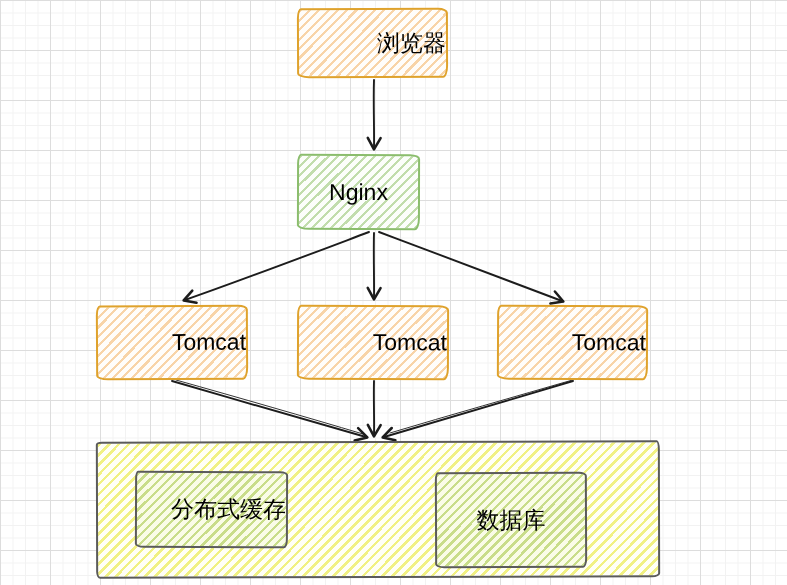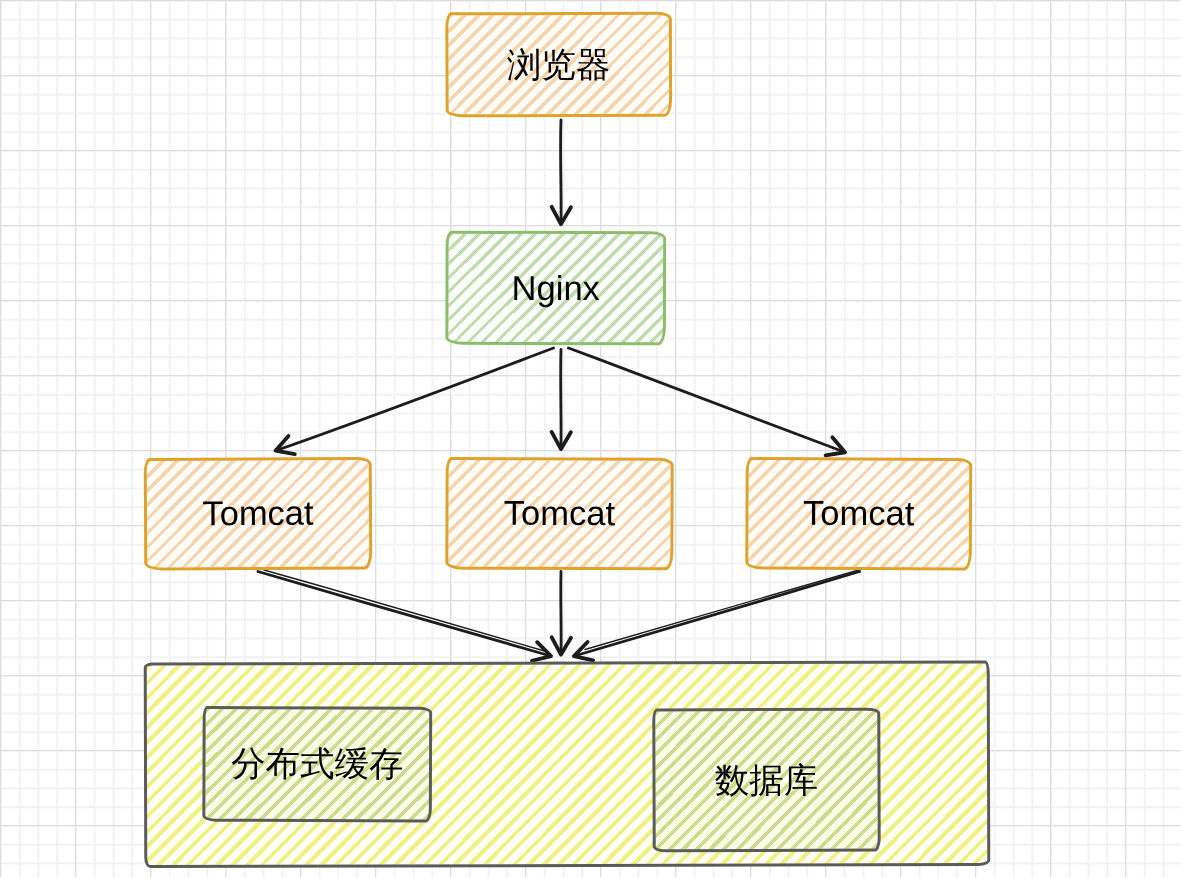--- a/index.html
+++ b/index.html
@@ -35,6 +35,7 @@
     background-image: repeating-linear-gradient(135deg,
       var(--orange-hatch) 0px, var(--orange-hatch) 2.2px,
       transparent 2.2px, transparent 6.6px);
+    justify-content: flex-end;
   }
   .green {
     border: 2.5px solid var(--green-border);

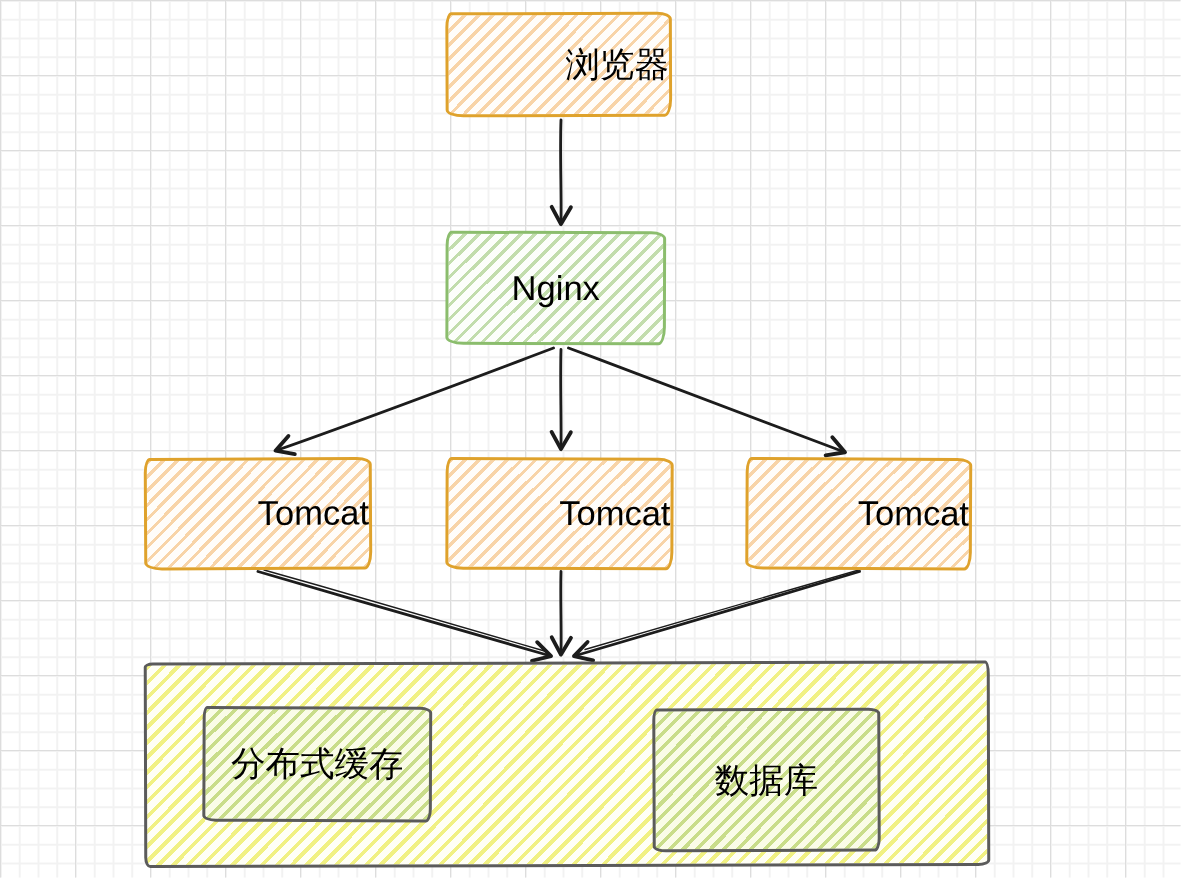--- a/index.html
+++ b/index.html
@@ -62,7 +62,7 @@
   }
 
   #node-browser  { left: 297px; top: 8px;   width: 151px; height: 70px; transform: rotate(-0.2deg); }
-  #node-nginx    { left: 297px; top: 154px; width: 147px; height: 76px; transform: rotate(0.15deg); }
+  #node-nginx    { left: 297px; top: 154px; width: 123px; height: 76px; transform: rotate(0.15deg); }
   #node-tomcat-1 { left: 96px;  top: 305px; width: 152px; height: 75px; transform: rotate(-0.3deg); }
   #node-tomcat-2 { left: 297px; top: 305px; width: 152px; height: 75px; transform: rotate(0.2deg); }
   #node-tomcat-3 { left: 497px; top: 305px; width: 151px; height: 75px; transform: rotate(0.25deg); }

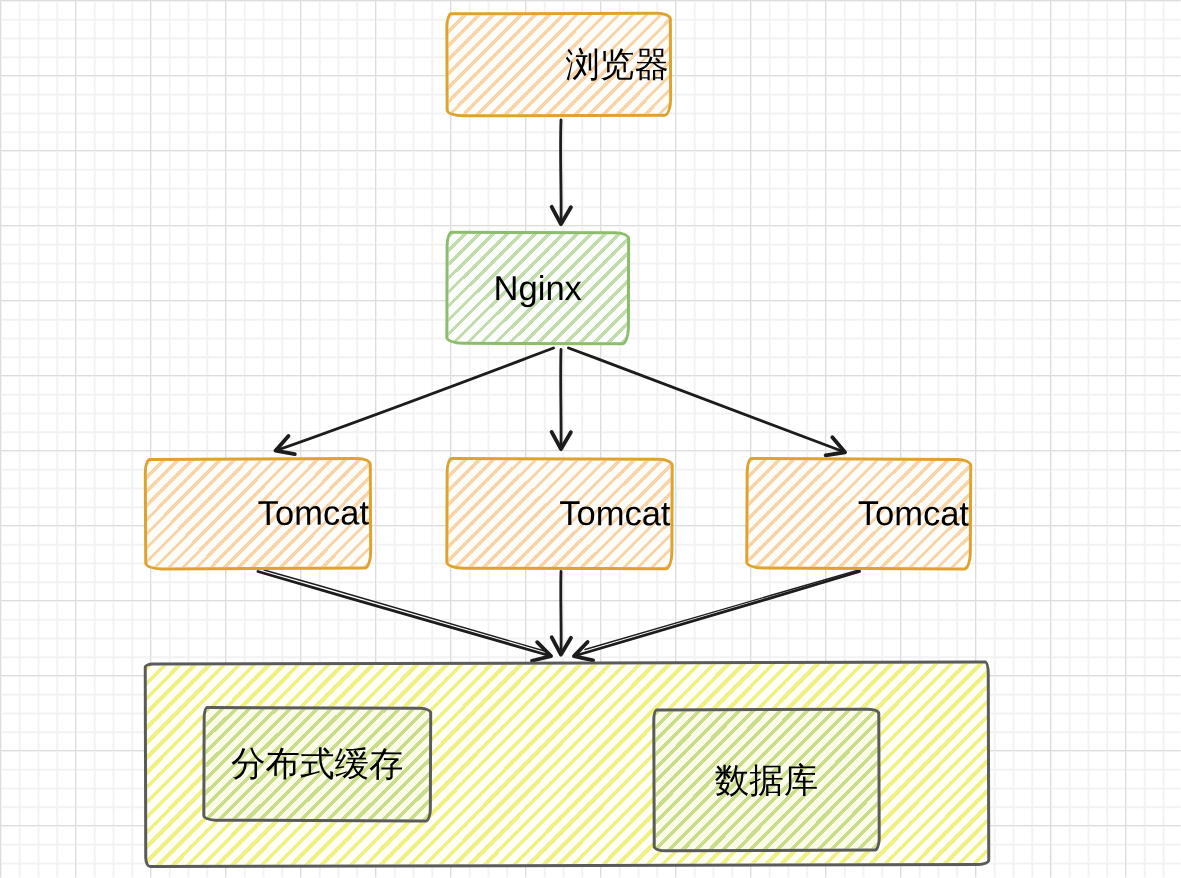--- a/index.html
+++ b/index.html
@@ -67,7 +67,7 @@
   #node-tomcat-2 { left: 297px; top: 305px; width: 152px; height: 75px; transform: rotate(0.2deg); }
   #node-tomcat-3 { left: 497px; top: 305px; width: 151px; height: 75px; transform: rotate(0.25deg); }
   #node-data-layer { left: 96px; top: 441px; width: 564px; height: 137px; transform: rotate(-0.15deg); }
-  #node-cache    { left: 135px; top: 471px; width: 153px; height: 77px; transform: rotate(0.2deg); }
+  #node-cache    { left: 135px; top: 471px; width: 153px; height: 77px; transform: rotate(0.2deg); justify-content: flex-end; }
   #node-database { left: 435px; top: 472px; width: 152px; height: 96px; transform: rotate(-0.2deg); }
 </style>
 </head>

